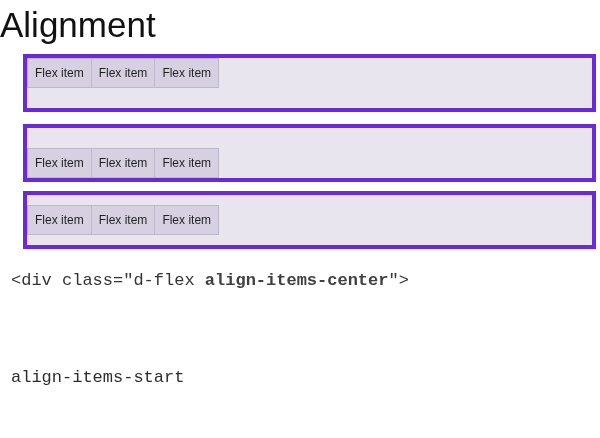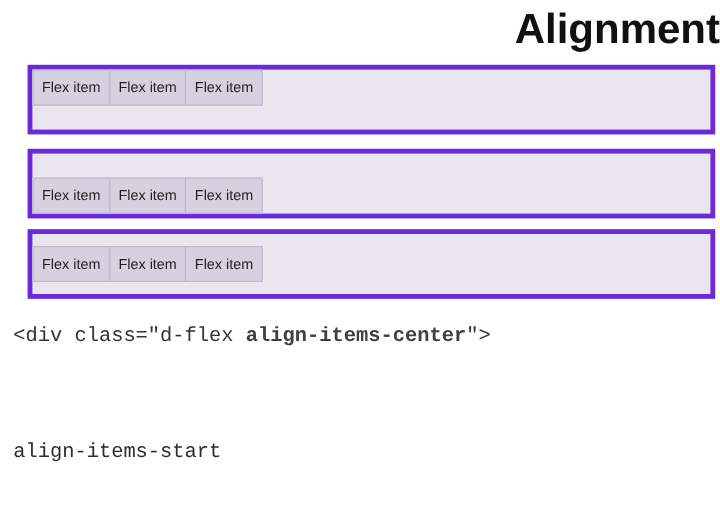--- a/index.html
+++ b/index.html
@@ -19,9 +19,9 @@
   .title {
     margin: 0;
     padding-top: 3px;
-    text-align: right;
+    text-align: left;
     font-size: 35px;
-    font-weight: 700;
+    font-weight: 400;
     color: #111111;
     line-height: 1.25;
     letter-spacing: 0px;

